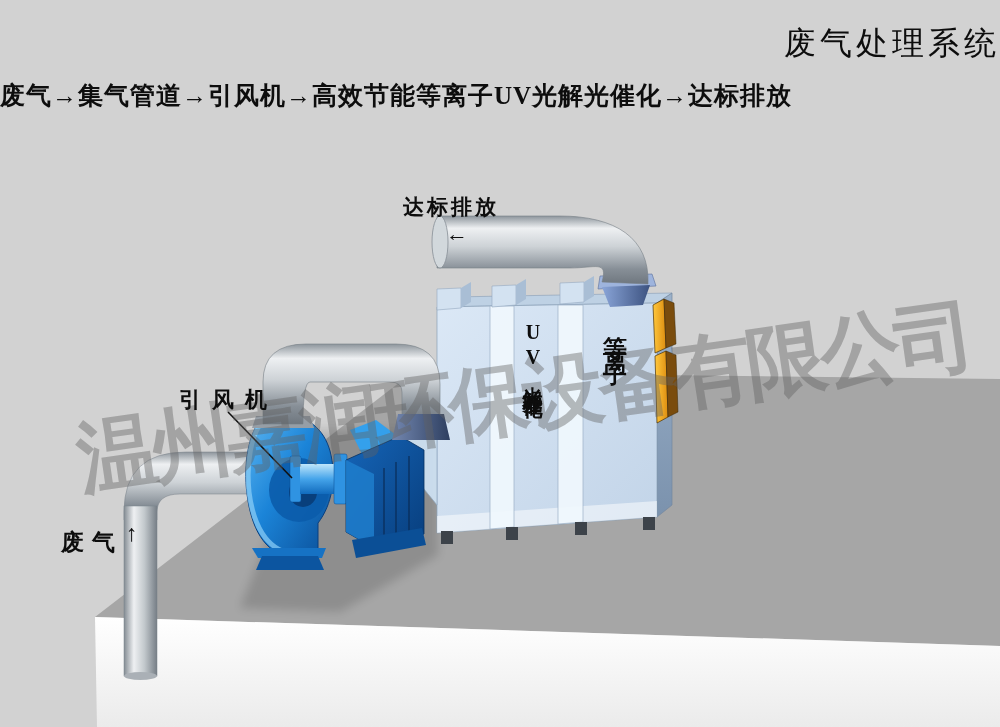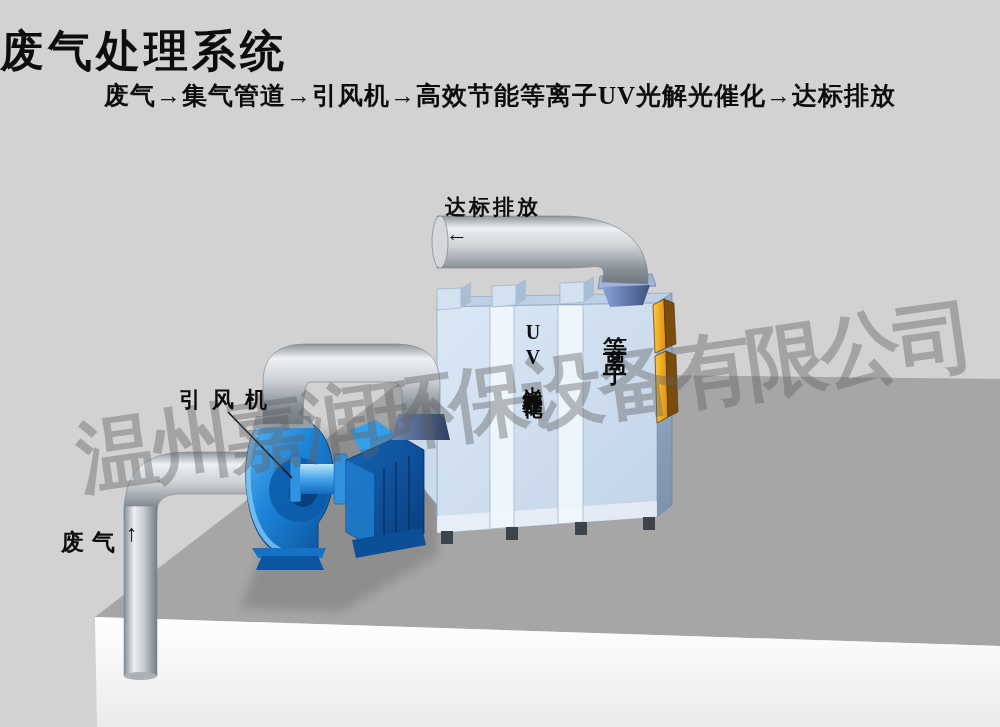--- a/index.html
+++ b/index.html
@@ -11,7 +11,7 @@
   }
   .stage svg{position:absolute;left:0;top:0;z-index:1;}
   .lbl{position:absolute;z-index:4;white-space:nowrap;color:#0d0d0d;}
-  .title{left:0;right:0;top:22px;text-align:left;font-size:44px;font-weight:bold;letter-spacing:4px;}
+  .title{left:0;right:0;top:22px;text-align:right;font-size:32px;font-weight:normal;letter-spacing:4px;}
   .flow{left:0;right:0;top:79px;text-align:center;font-size:25px;font-weight:bold;letter-spacing:1px;}
   .lbl-discharge{left:445px;top:193px;font-size:21px;font-weight:600;letter-spacing:3px;}
   .arrow-left{left:446px;top:221px;font-size:22px;font-weight:bold;}

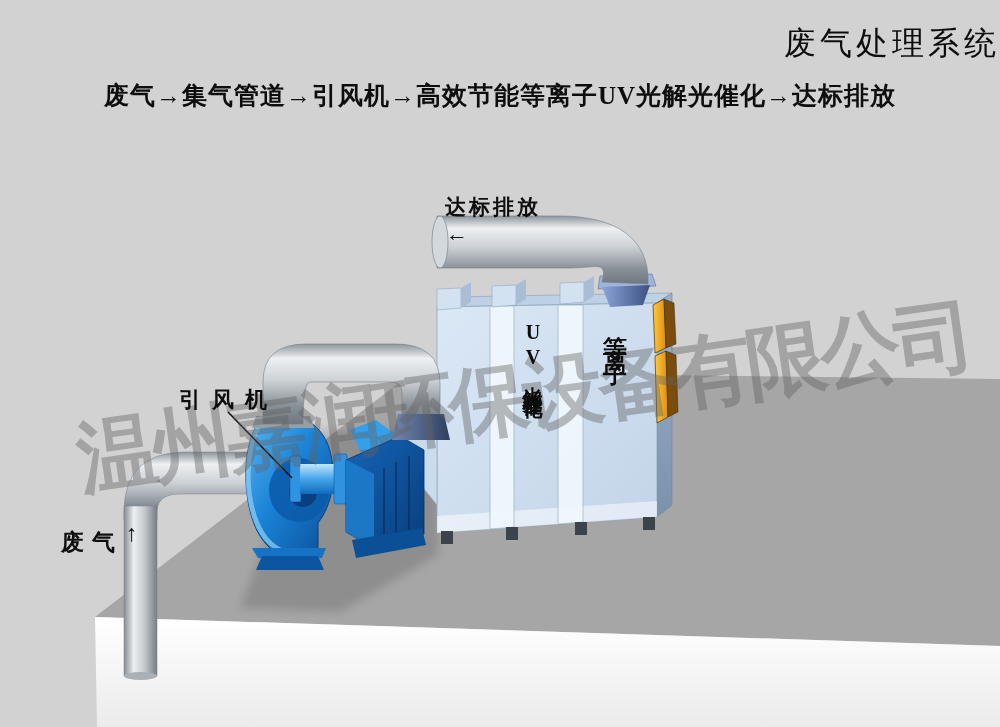--- a/index.html
+++ b/index.html
@@ -12,7 +12,7 @@
   .stage svg{position:absolute;left:0;top:0;z-index:1;}
   .lbl{position:absolute;z-index:4;white-space:nowrap;color:#0d0d0d;}
   .title{left:0;right:0;top:22px;text-align:right;font-size:32px;font-weight:normal;letter-spacing:4px;}
-  .flow{left:0;right:0;top:79px;text-align:center;font-size:25px;font-weight:bold;letter-spacing:1px;}
+  .flow{left:0;right:0;top:79px;text-align:left;font-size:25px;font-weight:bold;letter-spacing:1px;}
   .lbl-discharge{left:445px;top:193px;font-size:21px;font-weight:600;letter-spacing:3px;}
   .arrow-left{left:446px;top:221px;font-size:22px;font-weight:bold;}
   .lbl-fan{left:179px;top:385px;font-size:22px;font-weight:600;letter-spacing:11px;}

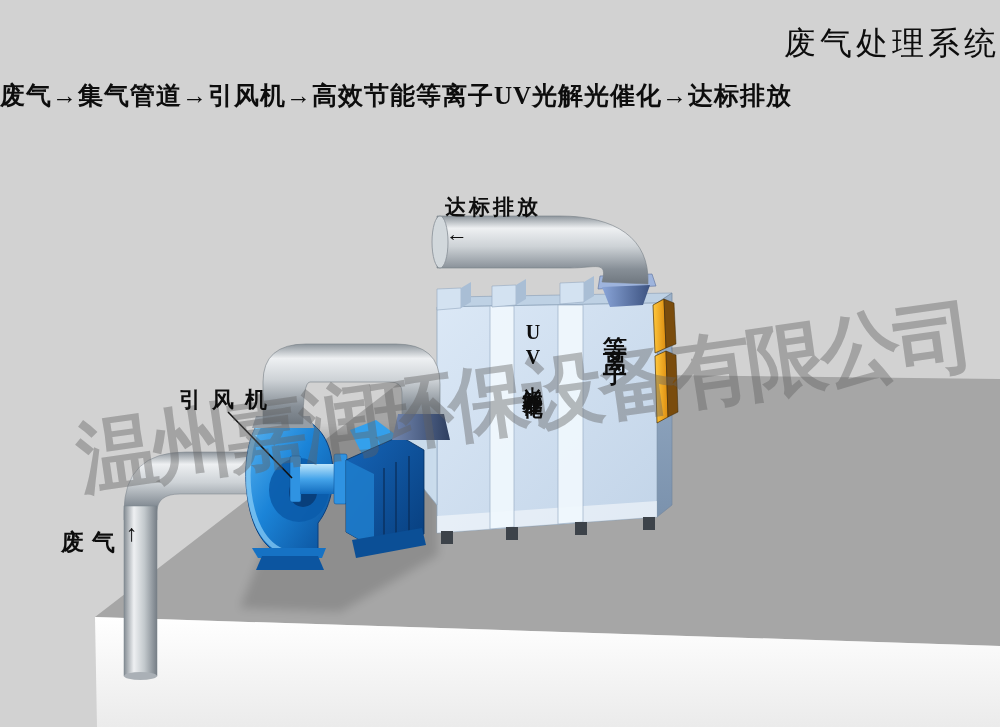--- a/index.html
+++ b/index.html
@@ -13,7 +13,7 @@
   .lbl{position:absolute;z-index:4;white-space:nowrap;color:#0d0d0d;}
   .title{left:0;right:0;top:22px;text-align:right;font-size:32px;font-weight:normal;letter-spacing:4px;}
   .flow{left:0;right:0;top:79px;text-align:left;font-size:25px;font-weight:bold;letter-spacing:1px;}
-  .lbl-discharge{left:445px;top:193px;font-size:21px;font-weight:600;letter-spacing:3px;}
+  .lbl-discharge{left:403px;top:193px;font-size:21px;font-weight:600;letter-spacing:3px;}
   .arrow-left{left:446px;top:221px;font-size:22px;font-weight:bold;}
   .lbl-fan{left:179px;top:385px;font-size:22px;font-weight:600;letter-spacing:11px;}
   .lbl-waste{left:61px;top:527px;font-size:23px;font-weight:700;letter-spacing:8px;}

